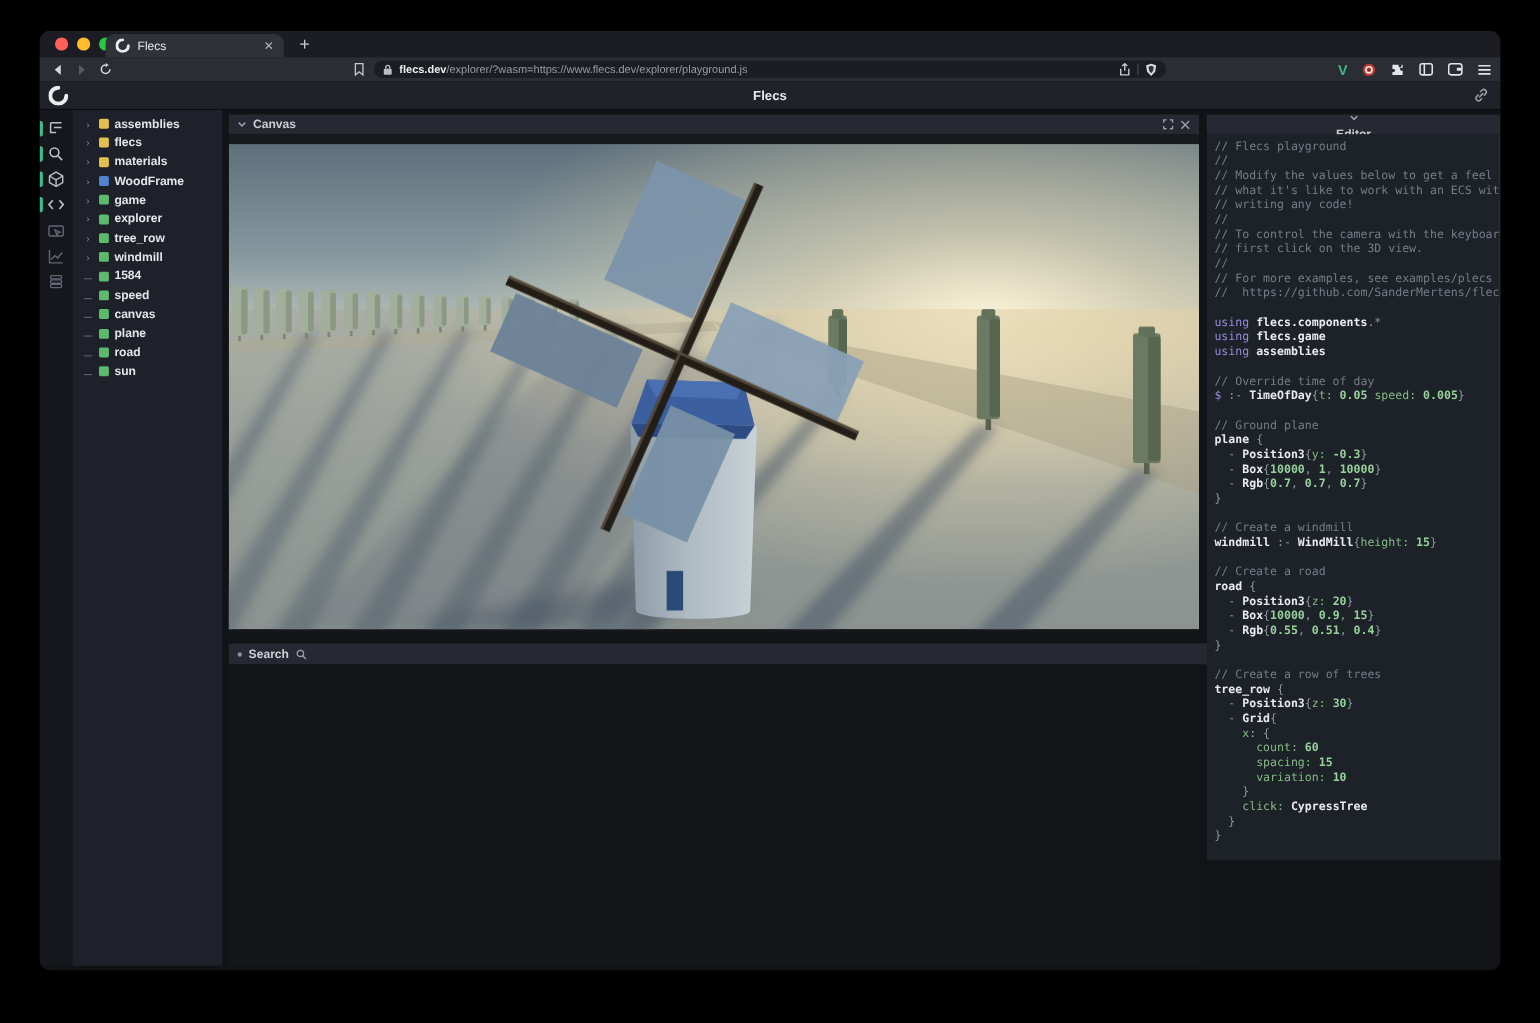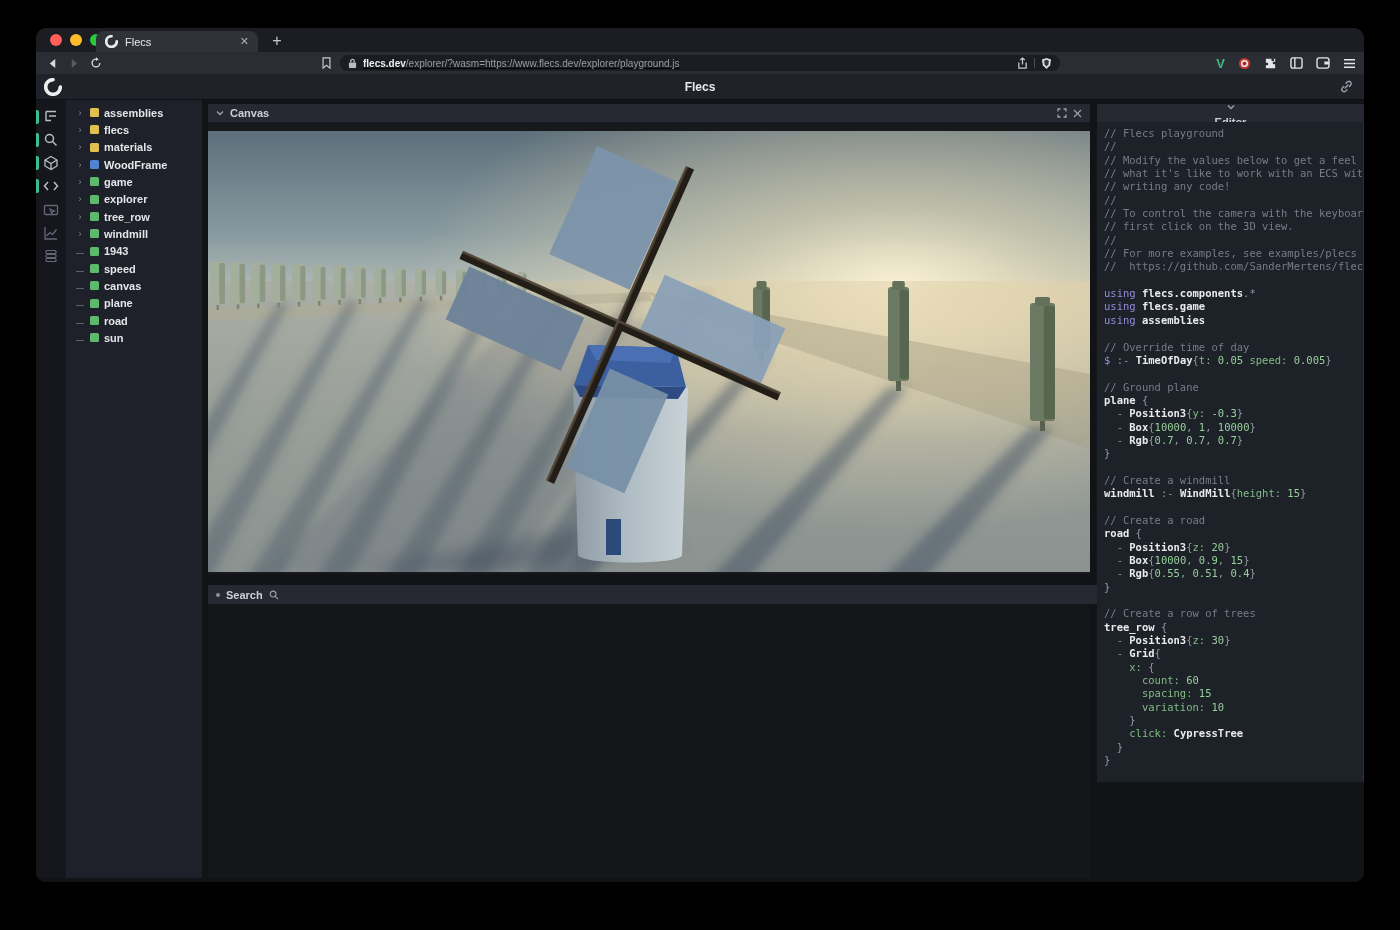--- a/index.html
+++ b/index.html
@@ -17,7 +17,7 @@
   .newtab { position:absolute; left:230px; top:2px; color:#c7cbd0; font-size:16px; width:22px; height:22px; text-align:center; line-height:22px; }
   .toolbar { position:absolute; left:0; top:24px; right:0; height:22px; background:#2a2d33; }
   .nav-ic { position:absolute; top:3px; width:16px; height:16px; display:flex; align-items:center; justify-content:center; }
-  .urlbar { position:absolute; left:304px; top:3px; width:720px; height:16px; background:#1b1d22; border-radius:8px; display:flex; align-items:center; padding:0 8px; gap:6px;text-decoration:underline; }
+  .urlbar { position:absolute; left:304px; top:3px; width:720px; height:16px; background:#1b1d22; border-radius:8px; display:flex; align-items:center; padding:0 8px; gap:6px; }
   .url-text { font-size:10px; white-space:nowrap; overflow:hidden; }
   .url-domain { color:#eceef0; font-weight:bold; }
   .url-path { color:#969da6; }

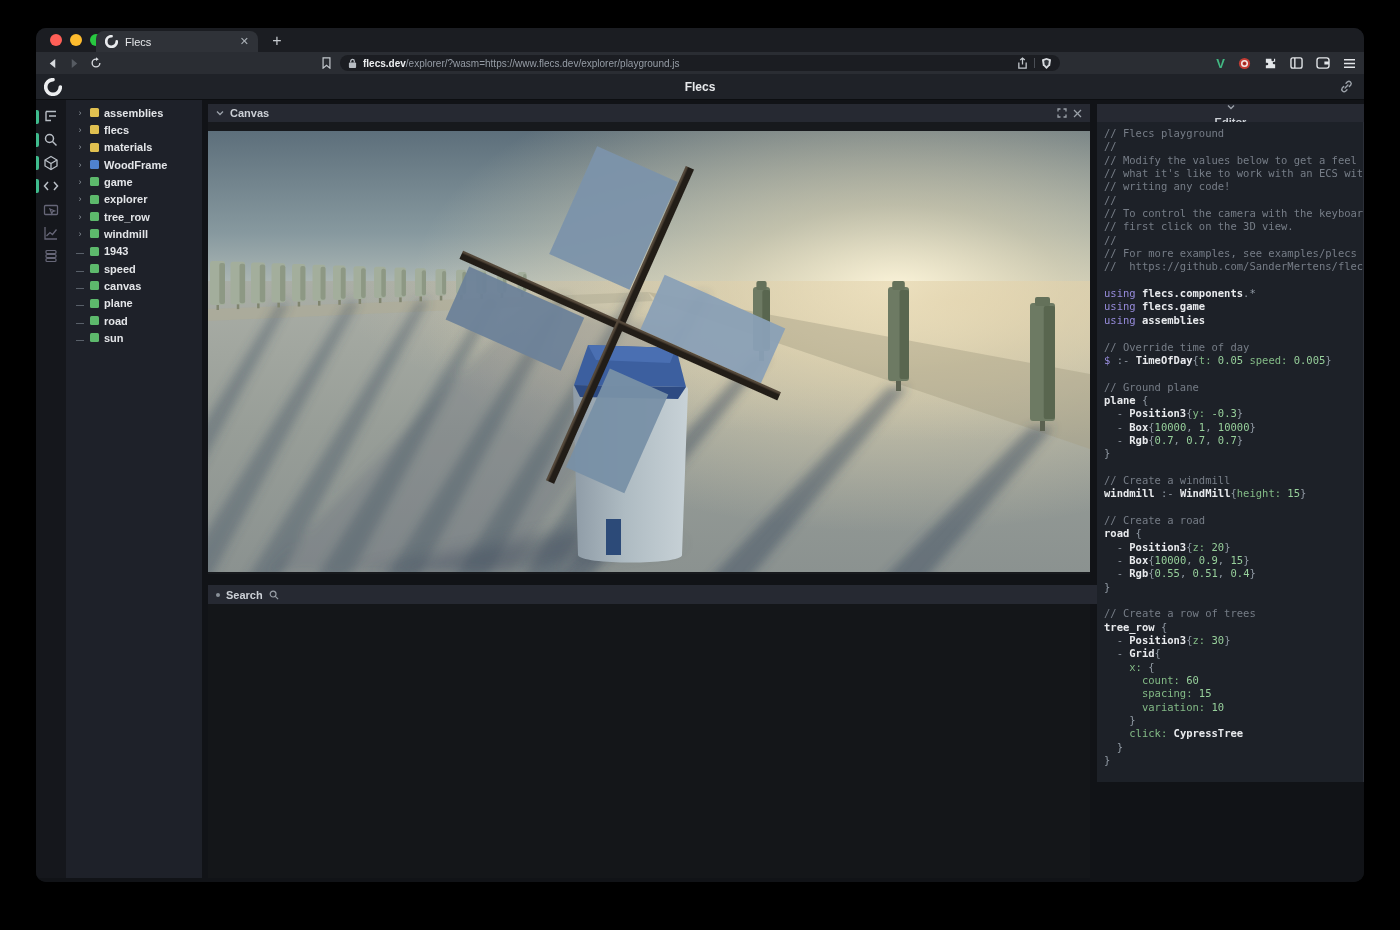--- a/index.html
+++ b/index.html
@@ -312,7 +312,7 @@
         <div class="titem">
           <span class="tw"><span class="dash"></span></span>
           <span class="sq green"></span>
-          <span class="tlabel">1943</span>
+          <span class="tlabel">1584</span>
         </div>
         <div class="titem">
           <span class="tw"><span class="dash"></span></span>

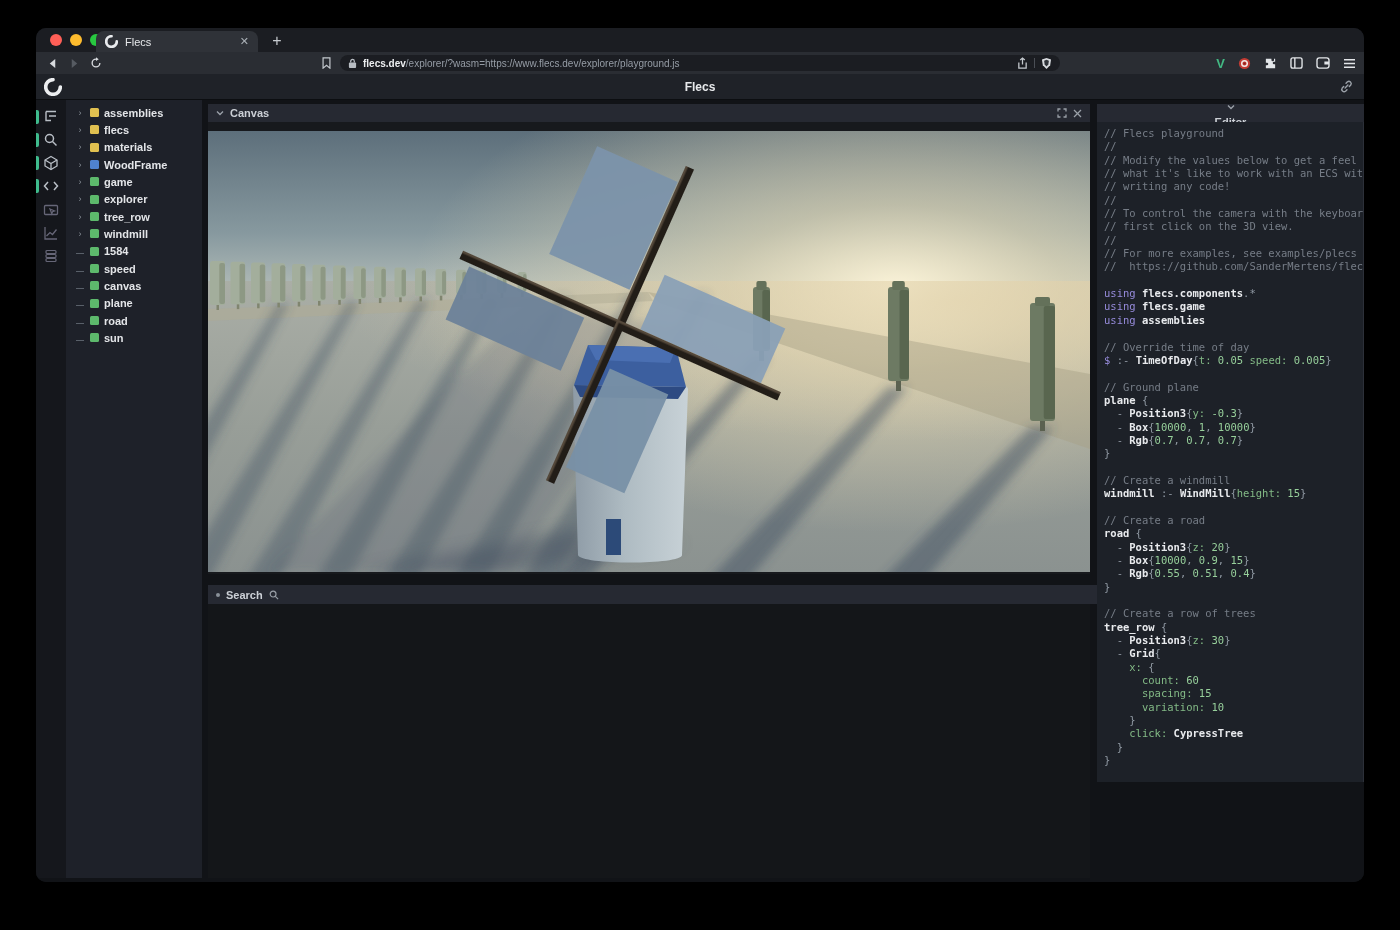--- a/index.html
+++ b/index.html
@@ -68,7 +68,7 @@
   .editor-body { position:absolute; left:1061px; top:22px; width:267px; height:660px; background:#1d2128; border-right:1px solid #2c3039; padding:5px 0 0 7px; overflow:hidden; }
   .cl { font-family:"DejaVu Sans Mono", monospace; font-size:10.5px; line-height:13.35px; white-space:pre; }
   .cm { color:#767d87; } .kw { color:#968bdb; } .id { color:#e8eaed; font-weight:bold; }
-  .ky { color:#83ba86; } .nm { color:#97d09b; font-weight:normal; } .pt { color:#9099a3; }
+  .ky { color:#83ba86; } .nm { color:#97d09b; font-weight:bold; } .pt { color:#9099a3; }
 
   svg { display:block; }
 </style>

